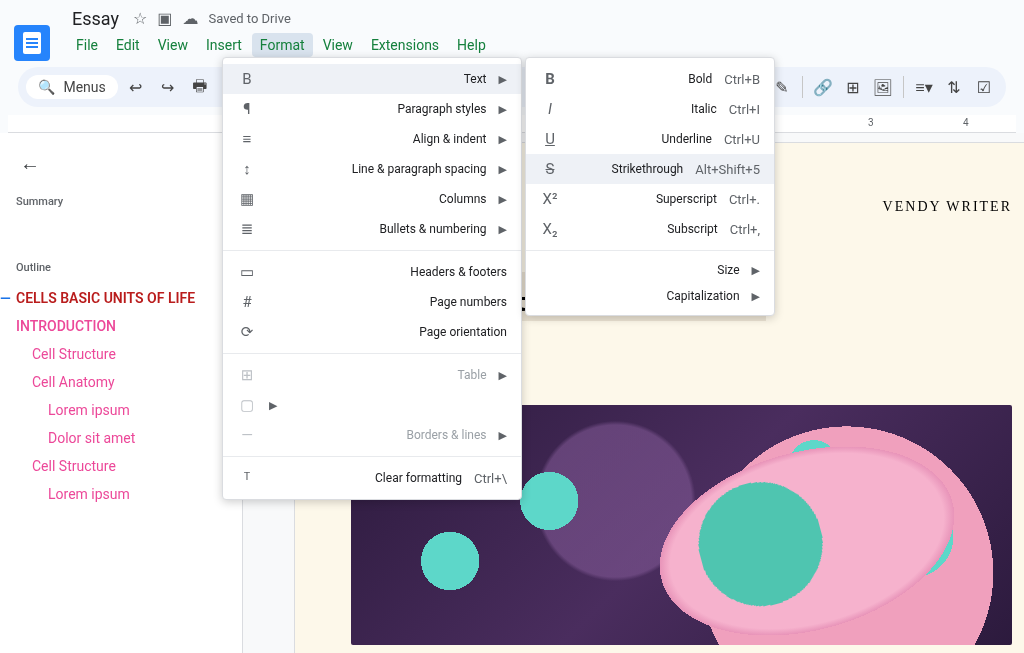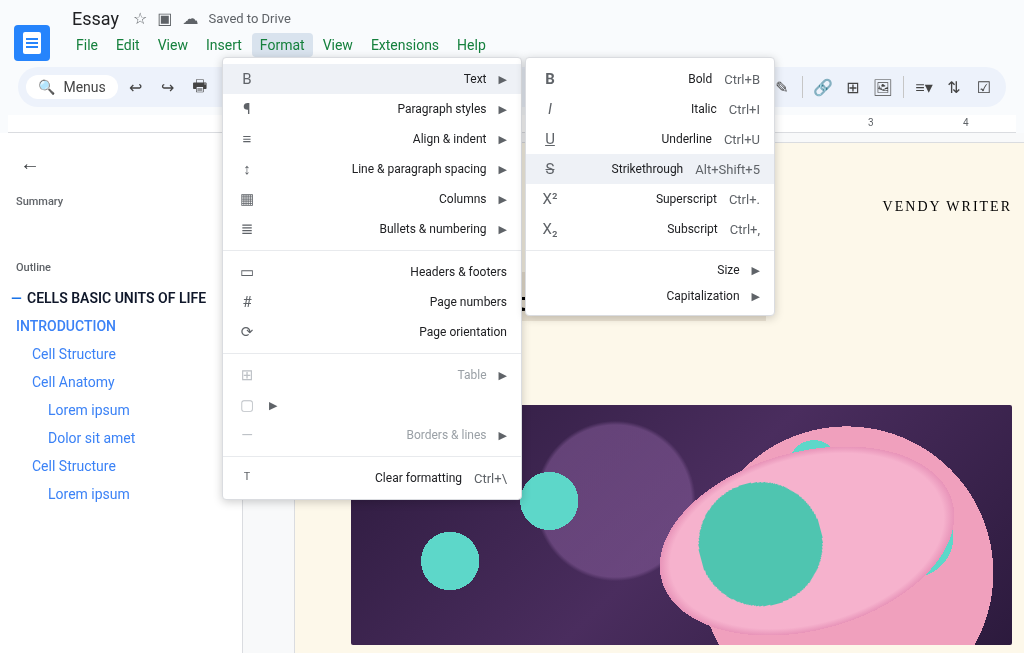--- a/index.html
+++ b/index.html
@@ -43,7 +43,7 @@
   .outline-list { list-style:none; }
   .outline-list li { padding:6px 0 6px 0; font-size:14px; color:#3b82f6; cursor:default; }
   .outline-list li.level-0 { font-weight:500; }
-  .outline-list li.level-0.active { color:#0f172a; font-weight:600; position:relative;margin-left:11px;}
+  .outline-list li.level-0.active { color:#b91c1c; font-weight:600; position:relative;}
   .outline-list li.level-0.active::before { content:'—'; position:absolute; left:-16px; color:#1a73e8;}
   .outline-list li.level-1 { padding-left:16px; }
   .outline-list li.level-2 { padding-left:32px; }

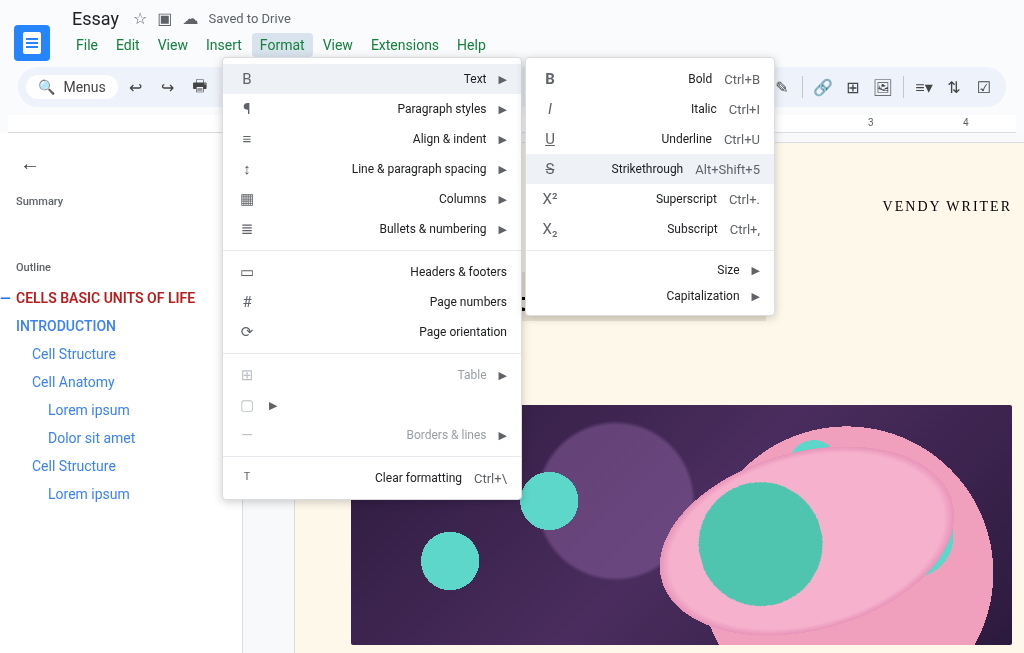--- a/index.html
+++ b/index.html
@@ -41,7 +41,7 @@
   .sb-label { font-size:11px; color:#5f6368; font-weight:500; text-transform: none; padding:6px 0 18px 0;}
   .sb-section { font-size:11px; color:#5f6368; font-weight:500; padding: 6px 0 10px 0; margin-top: 29px;}
   .outline-list { list-style:none; }
-  .outline-list li { padding:6px 0 6px 0; font-size:14px; color:#3b82f6; cursor:default; }
+  .outline-list li { padding:6px 0 6px 0; font-size:14px; color:#ec4899; cursor:default; }
   .outline-list li.level-0 { font-weight:500; }
   .outline-list li.level-0.active { color:#b91c1c; font-weight:600; position:relative;}
   .outline-list li.level-0.active::before { content:'—'; position:absolute; left:-16px; color:#1a73e8;}

